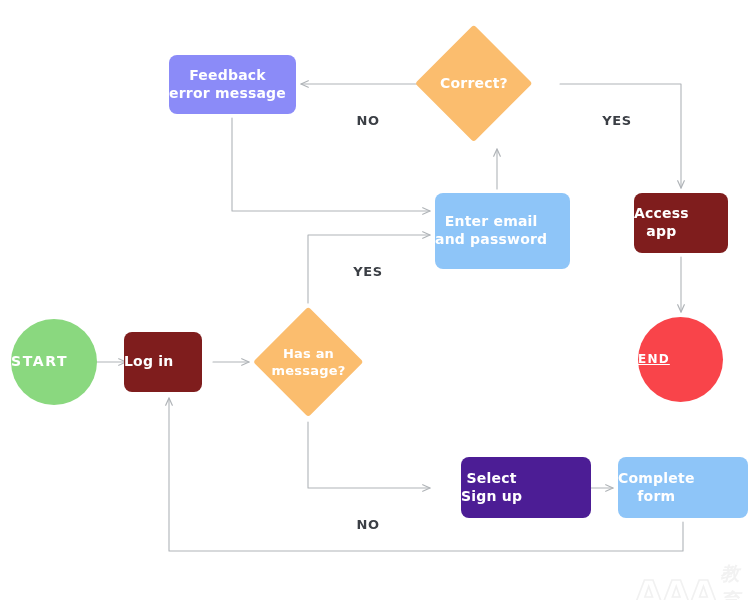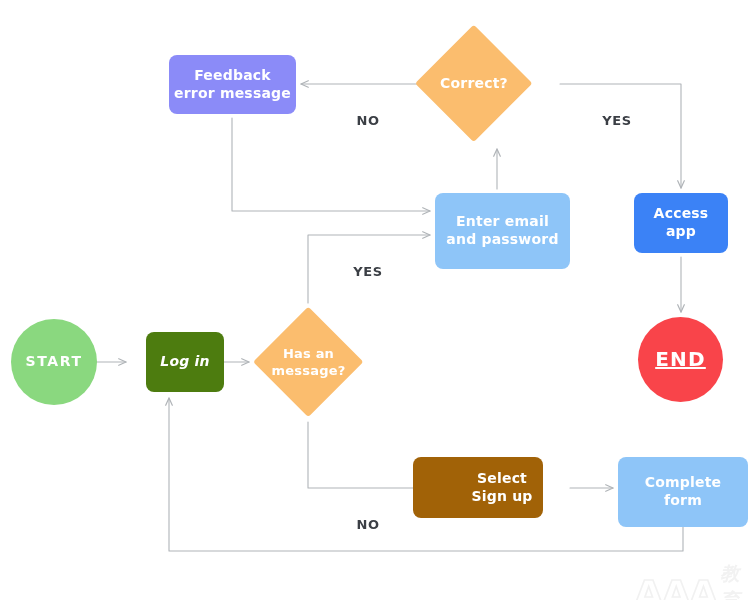--- a/index.html
+++ b/index.html
@@ -26,7 +26,6 @@
     position: absolute;
     display: flex;
     align-items: center;
-    justify-content: center;
     text-align: center;
     color: #ffffff;
     font-weight: bold;

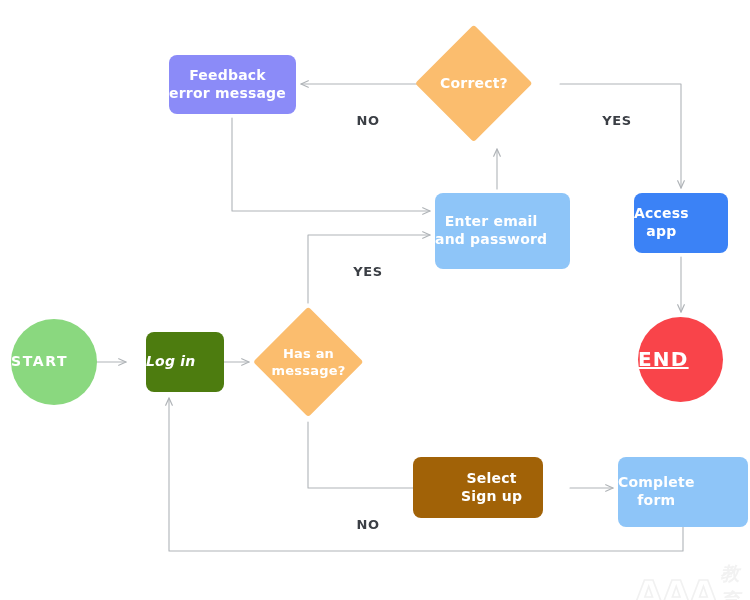--- a/index.html
+++ b/index.html
@@ -155,7 +155,7 @@
         <span class="node-label" style="font-size: 14px; letter-spacing: 0.2px;">Feedback
 error message</span>
       </div>
-      <div class="node node-rect" style="left: 634px; top: 193px; width: 94px; height: 60px; background: #3b82f6;">
+      <div class="node node-rect" style="left: 634px; top: 193px; width: 94px; height: 60px; background: #7f1d1d;">
         <span class="node-label" style="font-size: 14px; letter-spacing: 0.2px;">Access
 app</span>
       </div>

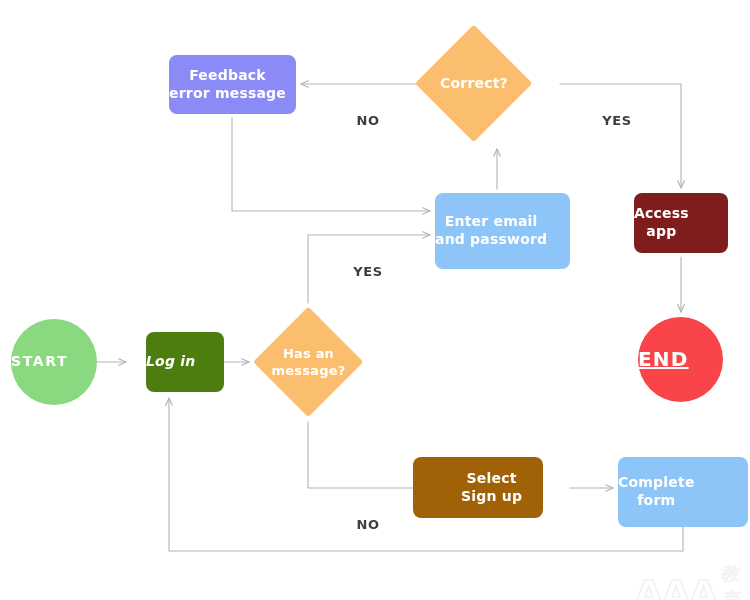--- a/index.html
+++ b/index.html
@@ -135,7 +135,7 @@
       <div class="node node-circle" style="left: 0px; top: 319px; width: 86px; height: 86px; background: rgb(138, 216, 127); margin-left: 11px;">
         <span class="node-label" style="font-size: 14px; letter-spacing: 1.6px;">START</span>
       </div>
-      <div class="node node-rect" style="left: 146px; top: 332px; width: 78px; height: 60px; background: #4d7c0f; font-style: italic;">
+      <div class="node node-rect" style="left: 124px; top: 332px; width: 78px; height: 60px; background: #7f1d1d;">
         <span class="node-label" style="font-size: 14px; letter-spacing: 0.2px;">Log in</span>
       </div>
       <div class="diamond-wrap" style="left: 253px; top: 307px; width: 111px; height: 111px;">

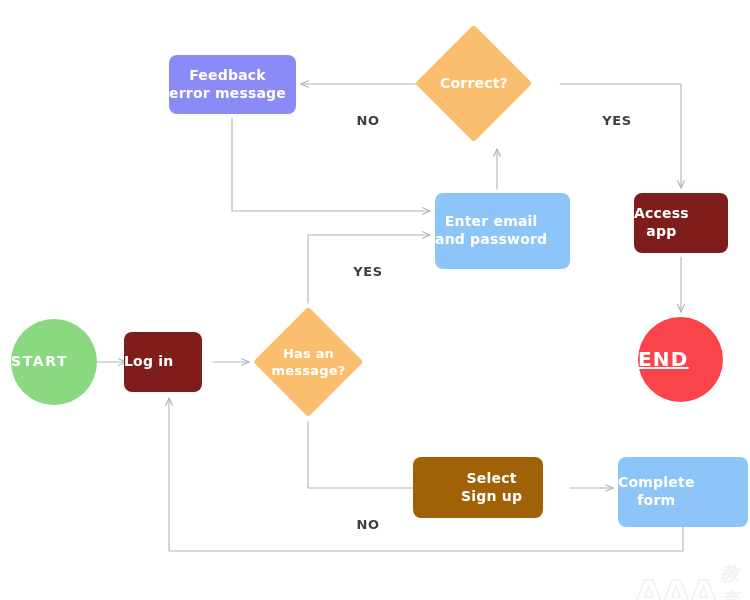--- a/index.html
+++ b/index.html
@@ -160,7 +160,7 @@
 app</span>
       </div>
       <div class="node node-circle" style="left: 638px; top: 317px; width: 85px; height: 85px; background: rgb(249, 68, 74);">
-        <span class="node-label" style="font-size: 20px; letter-spacing: 1.2px; text-decoration: underline;">END</span>
+        <span class="node-label" style="font-size: 12px; letter-spacing: 1.2px; text-decoration: underline;">END</span>
       </div>
       <div class="node node-rect" style="left: 413px; top: 457px; width: 130px; height: 61px; background: #a16207; padding-left: 48px;">
         <span class="node-label" style="font-size: 14px; letter-spacing: 0.2px;">Select

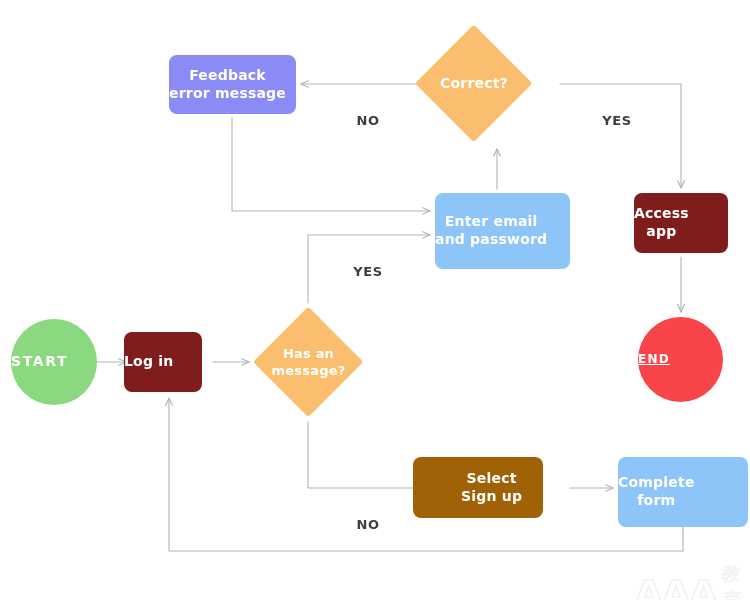--- a/index.html
+++ b/index.html
@@ -162,7 +162,7 @@
       <div class="node node-circle" style="left: 638px; top: 317px; width: 85px; height: 85px; background: rgb(249, 68, 74);">
         <span class="node-label" style="font-size: 12px; letter-spacing: 1.2px; text-decoration: underline;">END</span>
       </div>
-      <div class="node node-rect" style="left: 413px; top: 457px; width: 130px; height: 61px; background: #a16207; padding-left: 48px;">
+      <div class="node node-rect" style="left: 461px; top: 457px; width: 130px; height: 61px; background: #4c1d95;">
         <span class="node-label" style="font-size: 14px; letter-spacing: 0.2px;">Select
 Sign up</span>
       </div>

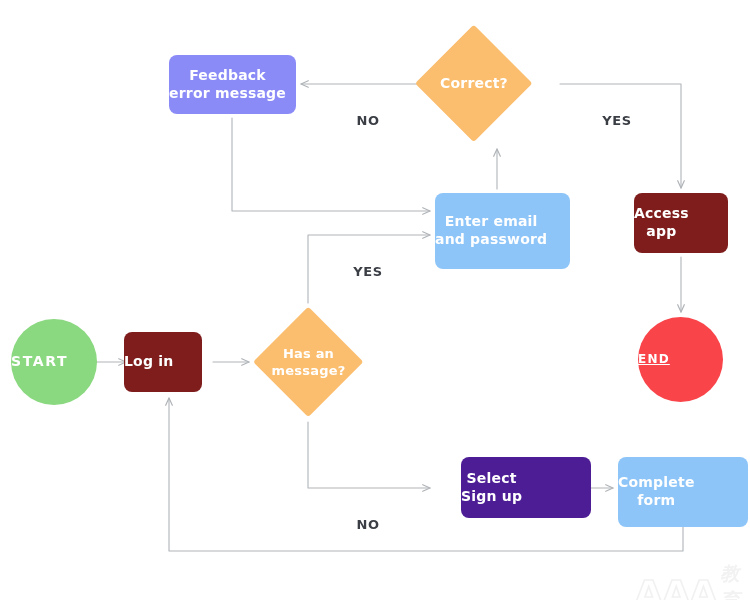--- a/index.html
+++ b/index.html
@@ -166,7 +166,7 @@
         <span class="node-label" style="font-size: 14px; letter-spacing: 0.2px;">Select
 Sign up</span>
       </div>
-      <div class="node node-rect" style="left: 618px; top: 457px; width: 130px; height: 70px; background: rgb(142, 197, 248);">
+      <div class="node node-rect" style="left: 618px; top: 457px; width: 130px; height: 61px; background: rgb(142, 197, 248);">
         <span class="node-label" style="font-size: 14px; letter-spacing: 0.2px;">Complete
 form</span>
       </div>

